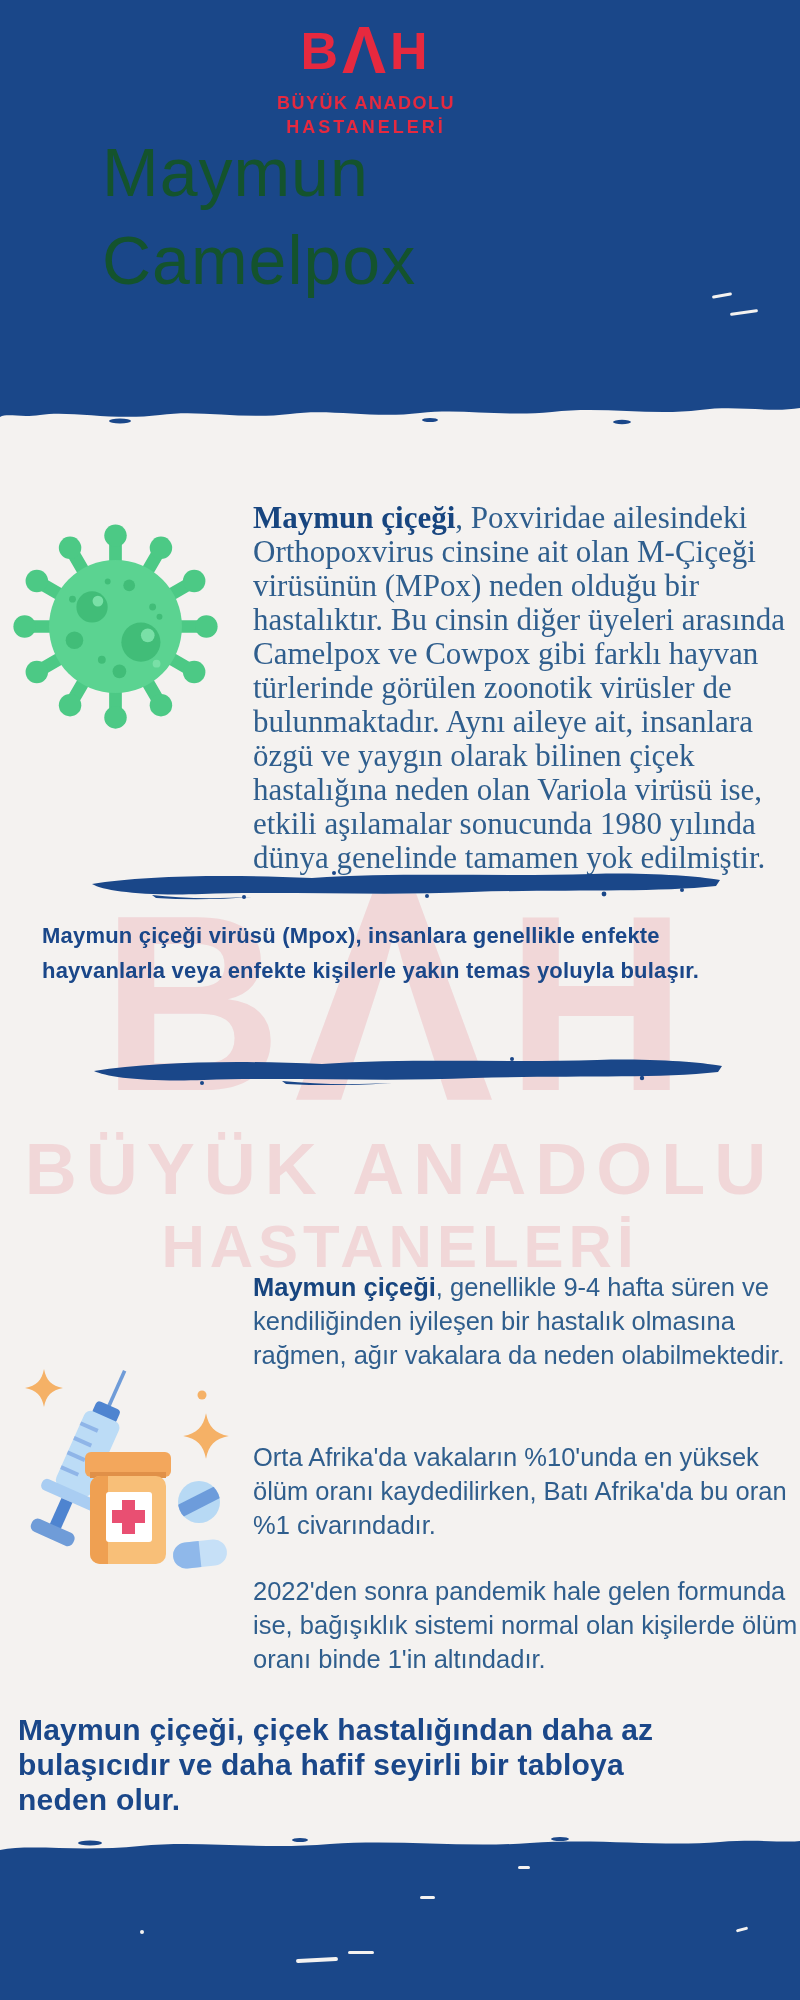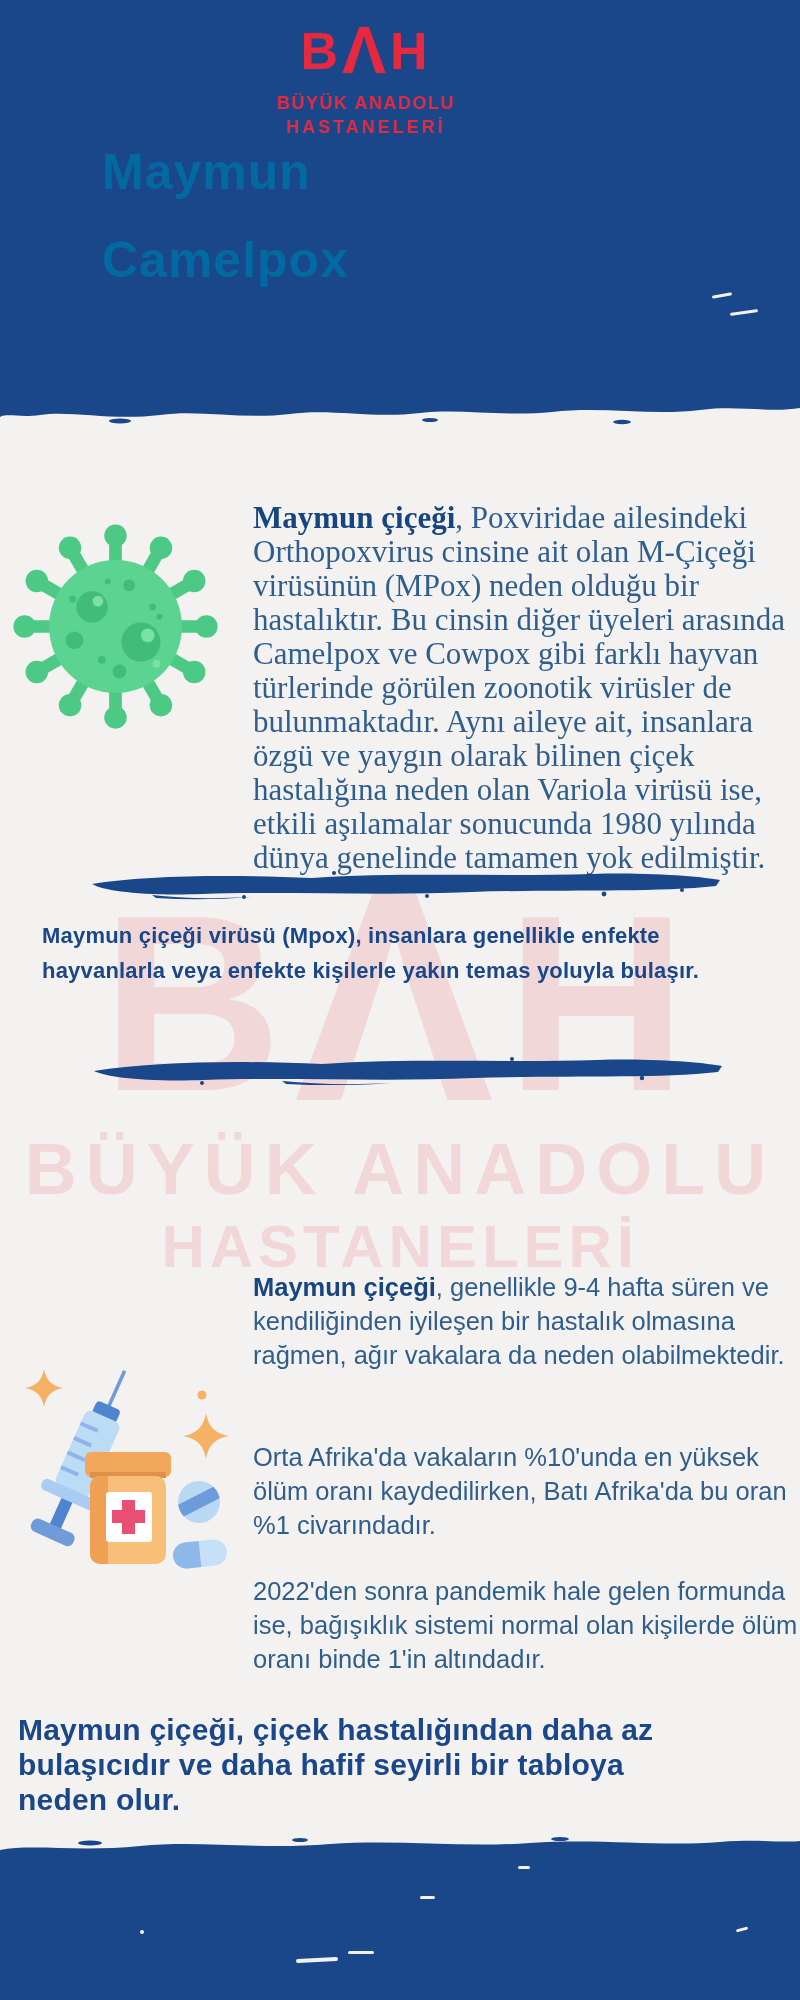--- a/index.html
+++ b/index.html
@@ -18,7 +18,7 @@
   .logo-sub2{font-size:18px;font-weight:bold;letter-spacing:3px;margin-top:3px;}
   .page-title{
     position:absolute;left:102px;top:128px;width:660px;
-    color:#0369a1;font-size:50px;font-weight:700;line-height:88px;letter-spacing:1px;
+    color:#14532d;font-size:68px;font-weight:400;line-height:88px;letter-spacing:1px;
   }
   .hdr-speck{position:absolute;background:#f4f2f0;border-radius:2px;}
   

